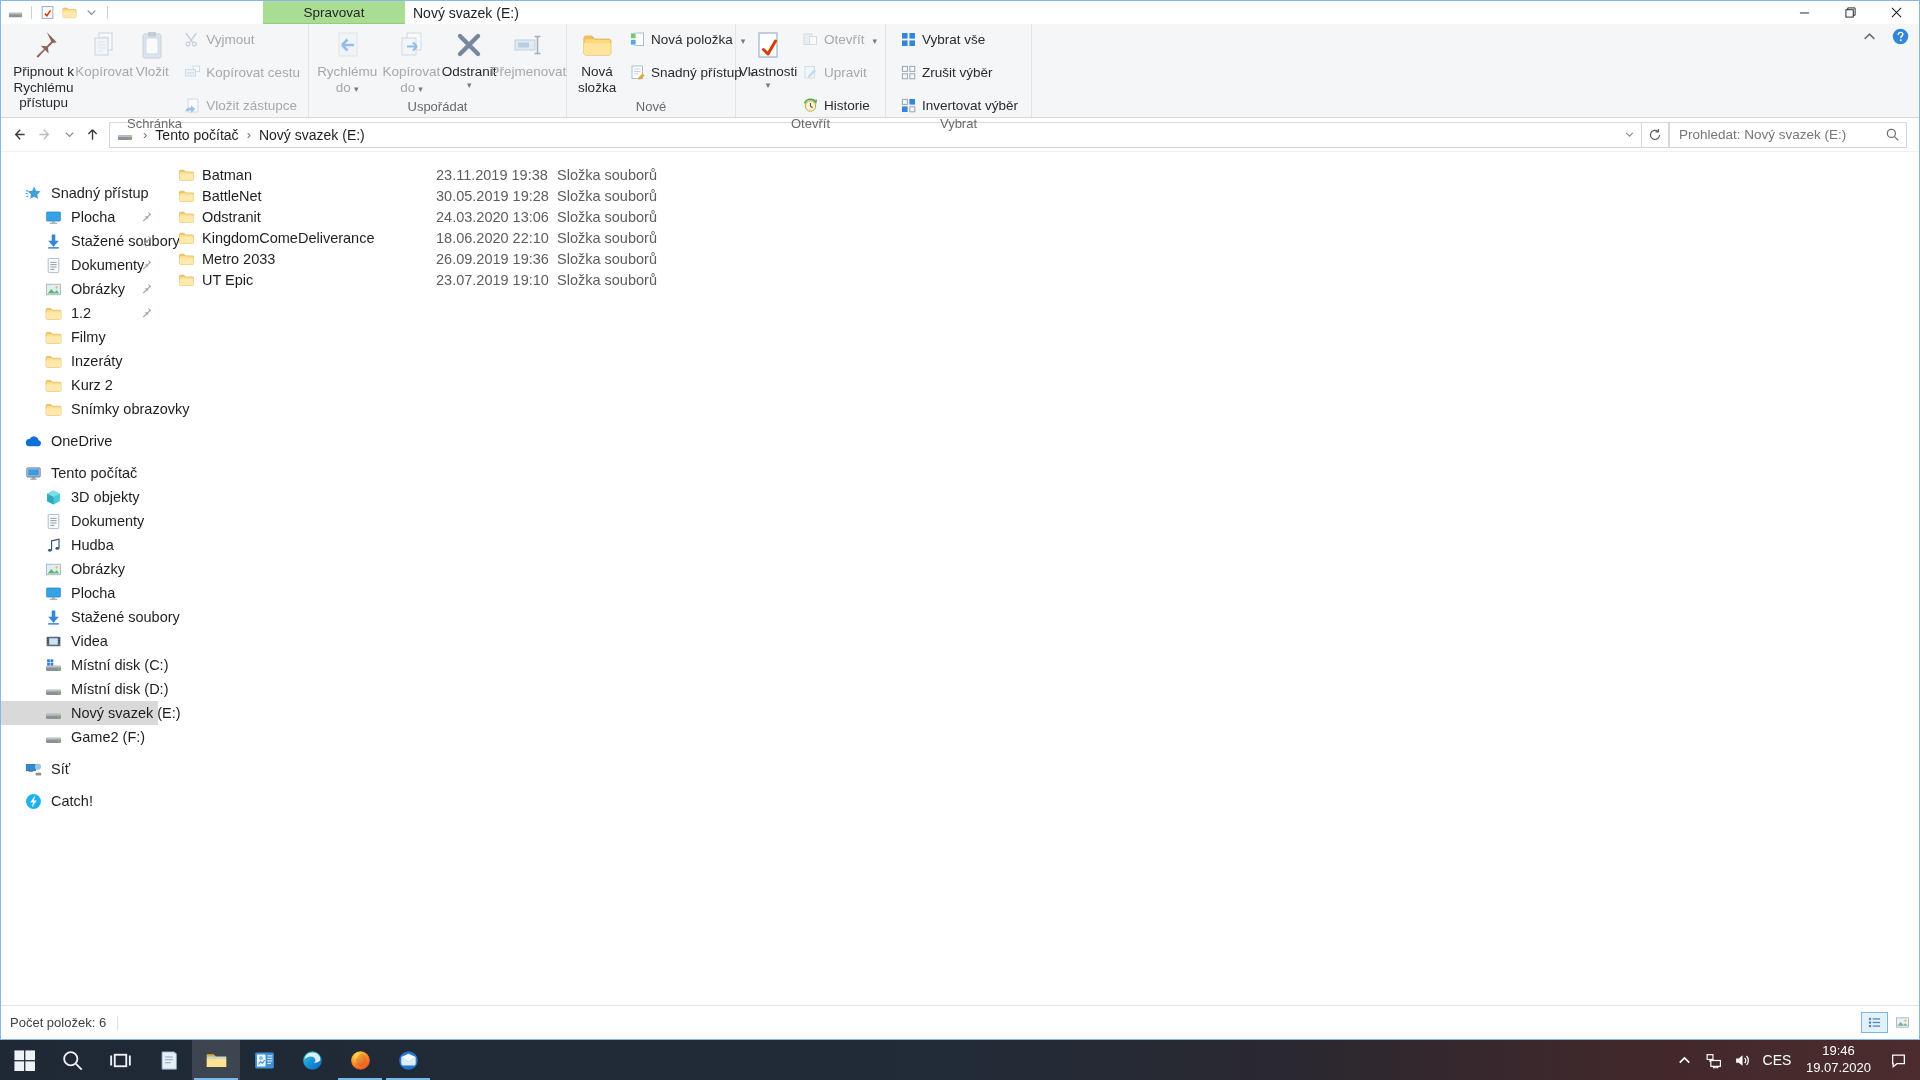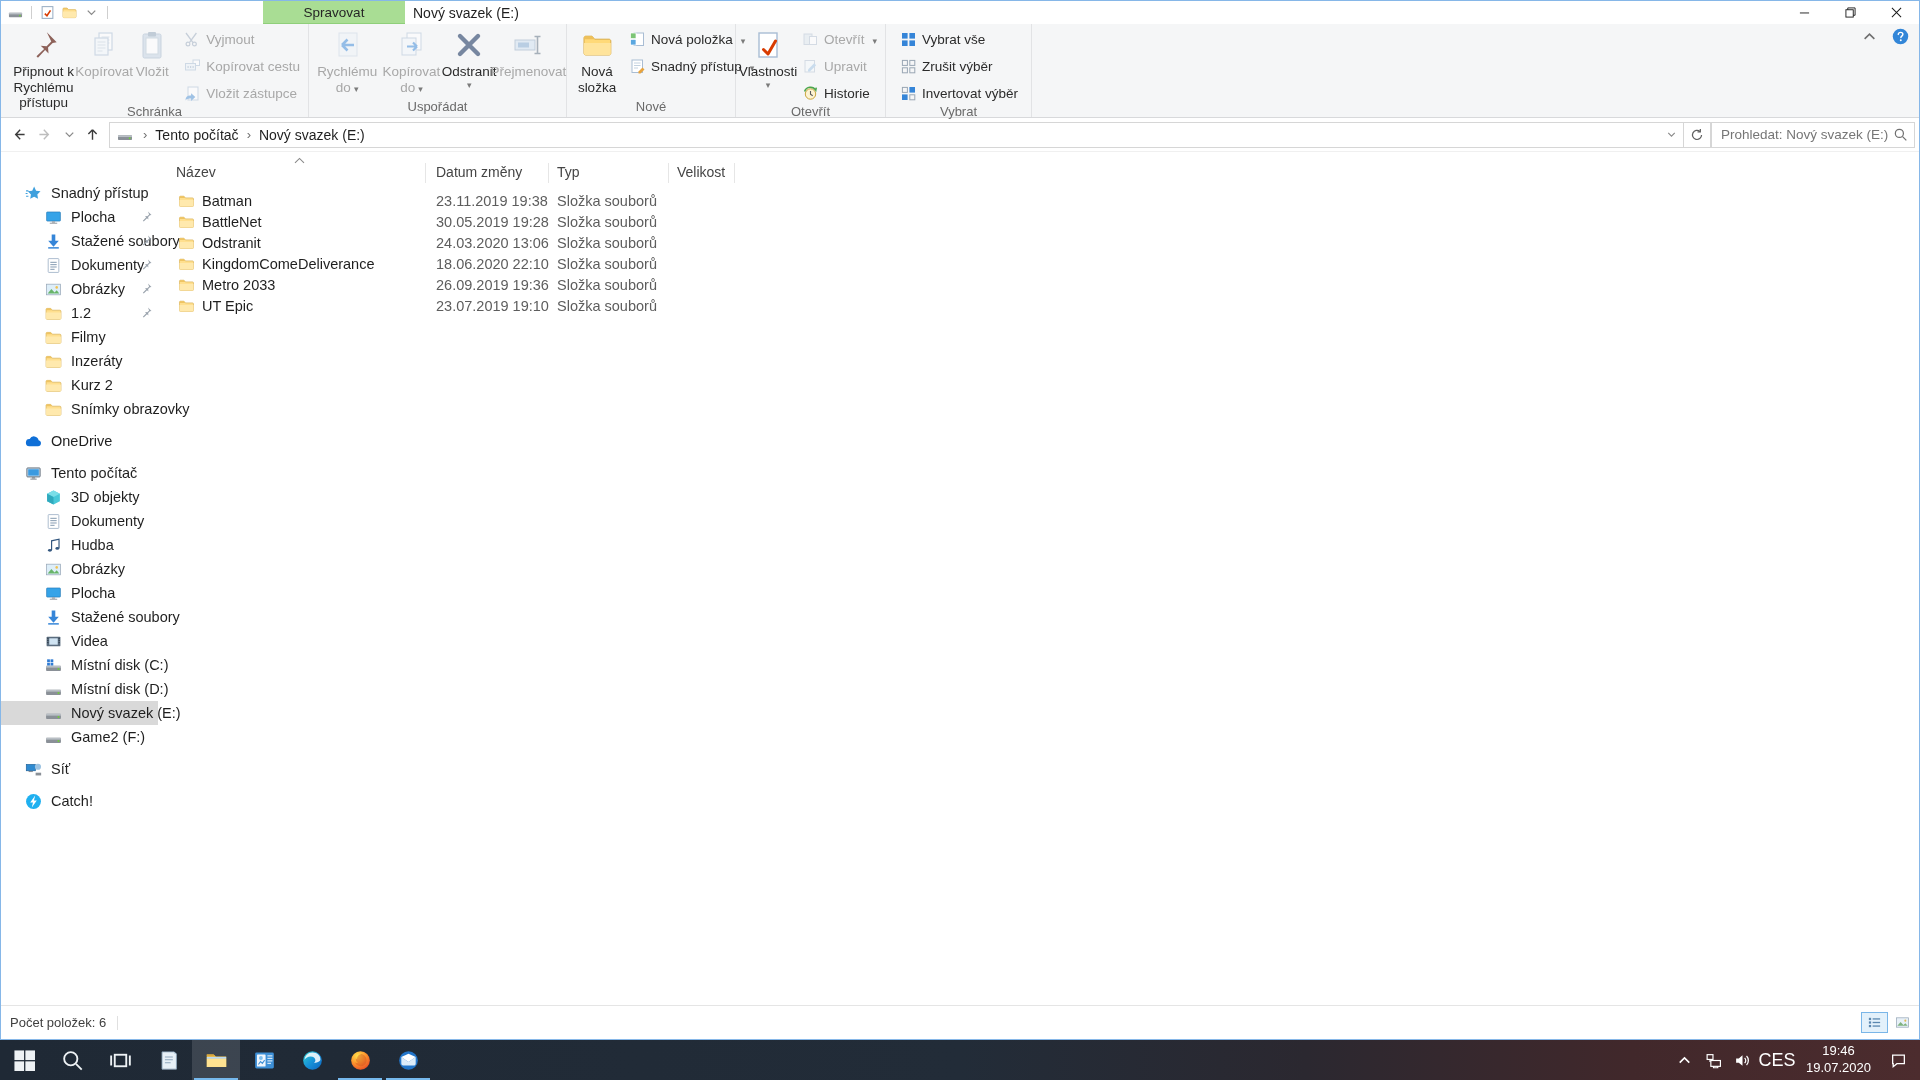--- a/index.html
+++ b/index.html
@@ -31,7 +31,7 @@
 .bigbtn.disabled{color:#a8a8a8}
 .bigbtn.disabled .bicon,.smallbtn.disabled .sicon{opacity:.5}
 .blabel{display:block}
-.smallstack{display:flex;flex-direction:column;gap:6px;padding-top:2px;margin-left:4px}
+.smallstack{display:flex;flex-direction:column;gap:12px;padding-top:2px;margin-left:4px}
 .smallbtn{display:flex;align-items:center;gap:5px;height:21px;font-size:13.5px;color:#2b2b2b;padding:0 4px;white-space:nowrap}
 .smallbtn.disabled{color:#a8a8a8}
 .sicon{width:17px;height:17px;display:inline-flex;flex:none}

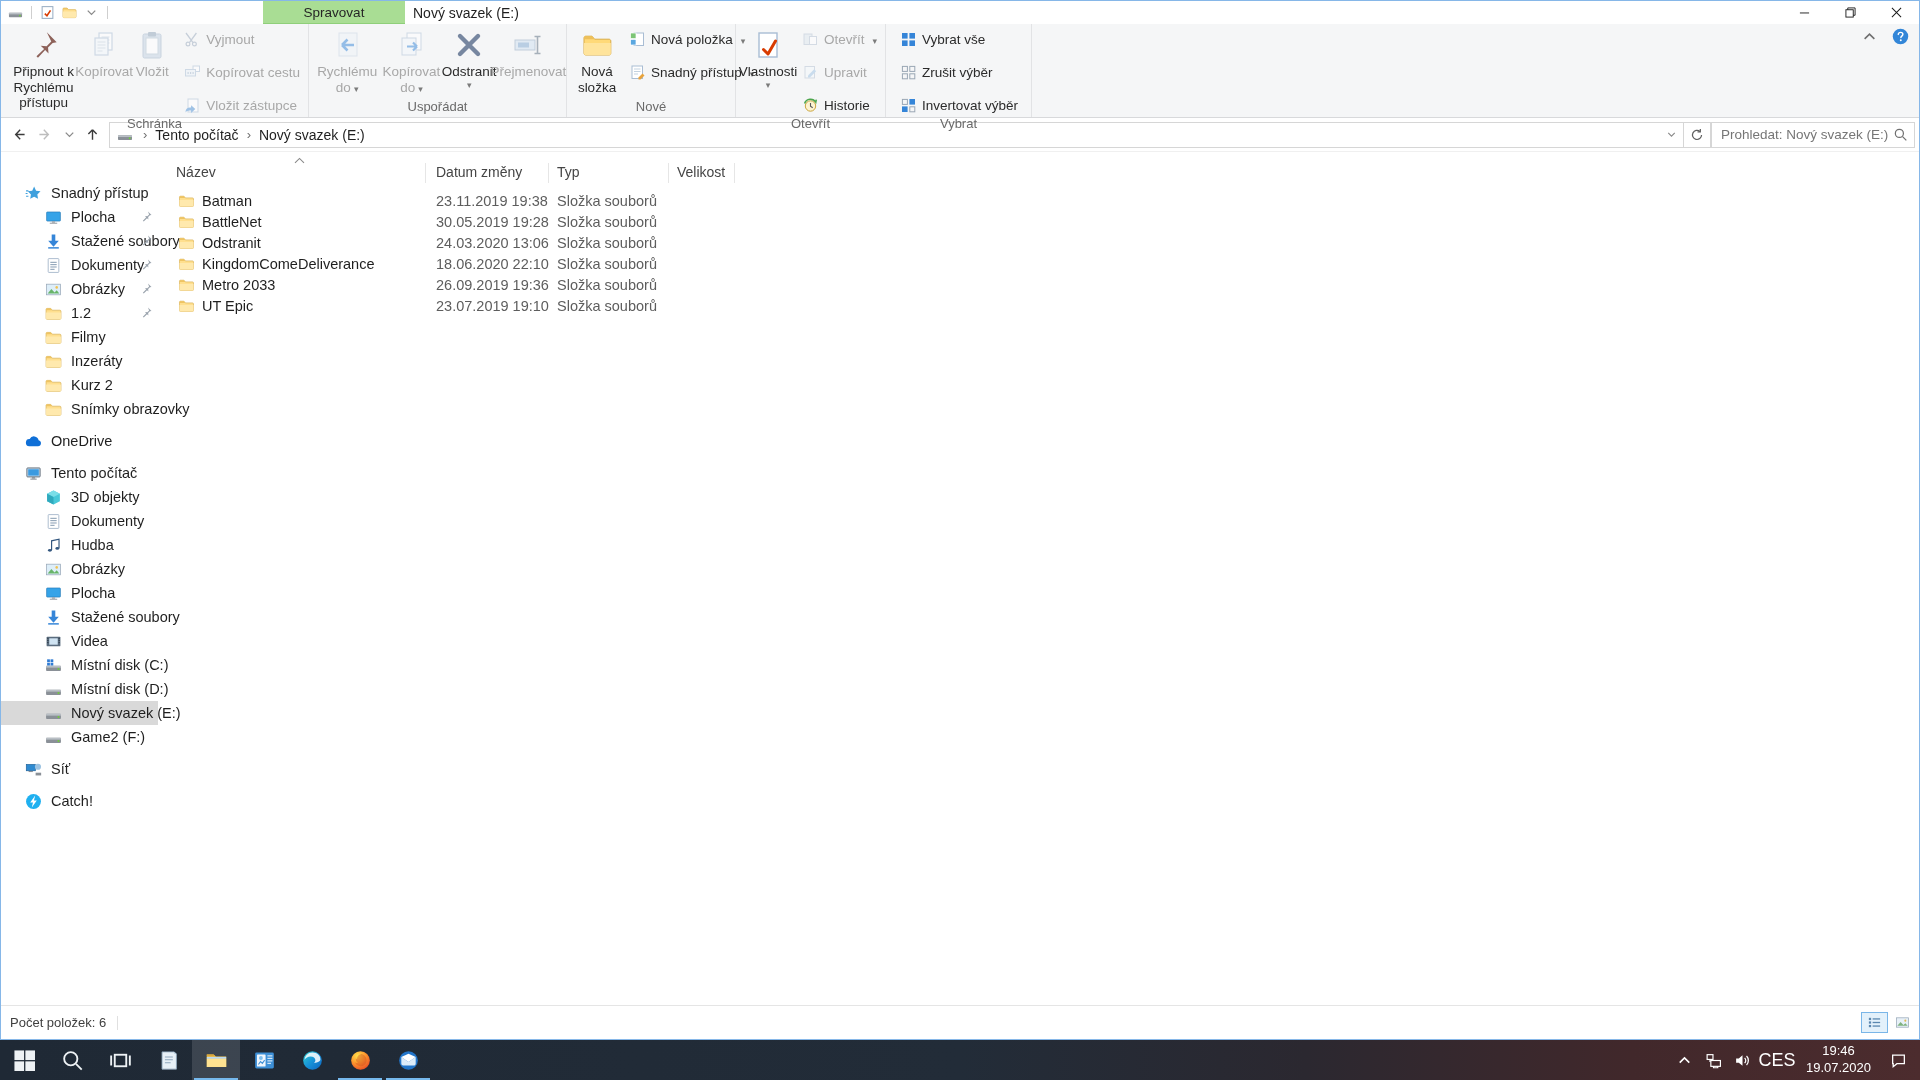--- a/index.html
+++ b/index.html
@@ -55,7 +55,7 @@
 .addrbtn span{width:13px;height:13px;display:inline-flex}
 .refreshbtn{width:27px;height:26px;border:1px solid #d6d6d6;border-left:none;display:flex;align-items:center;justify-content:center}
 .refreshbtn span{width:14px;height:14px;display:inline-flex}
-.searchbox{width:204px;height:26px;border:1px solid #d6d6d6;display:flex;align-items:center;margin:0 4px 0 0;padding:0 6px 0 9px}
+.searchbox{width:238px;height:26px;border:1px solid #d6d6d6;display:flex;align-items:center;margin:0 12px 0 0;padding:0 6px 0 9px}
 .searchbox input{flex:1;border:none;outline:none;font-size:13.5px;color:#1f1f1f;background:transparent;font-family:inherit;min-width:0}
 .searchbox input::placeholder{color:#767676}
 .searchicon{width:15px;height:15px;display:inline-flex;flex:none}

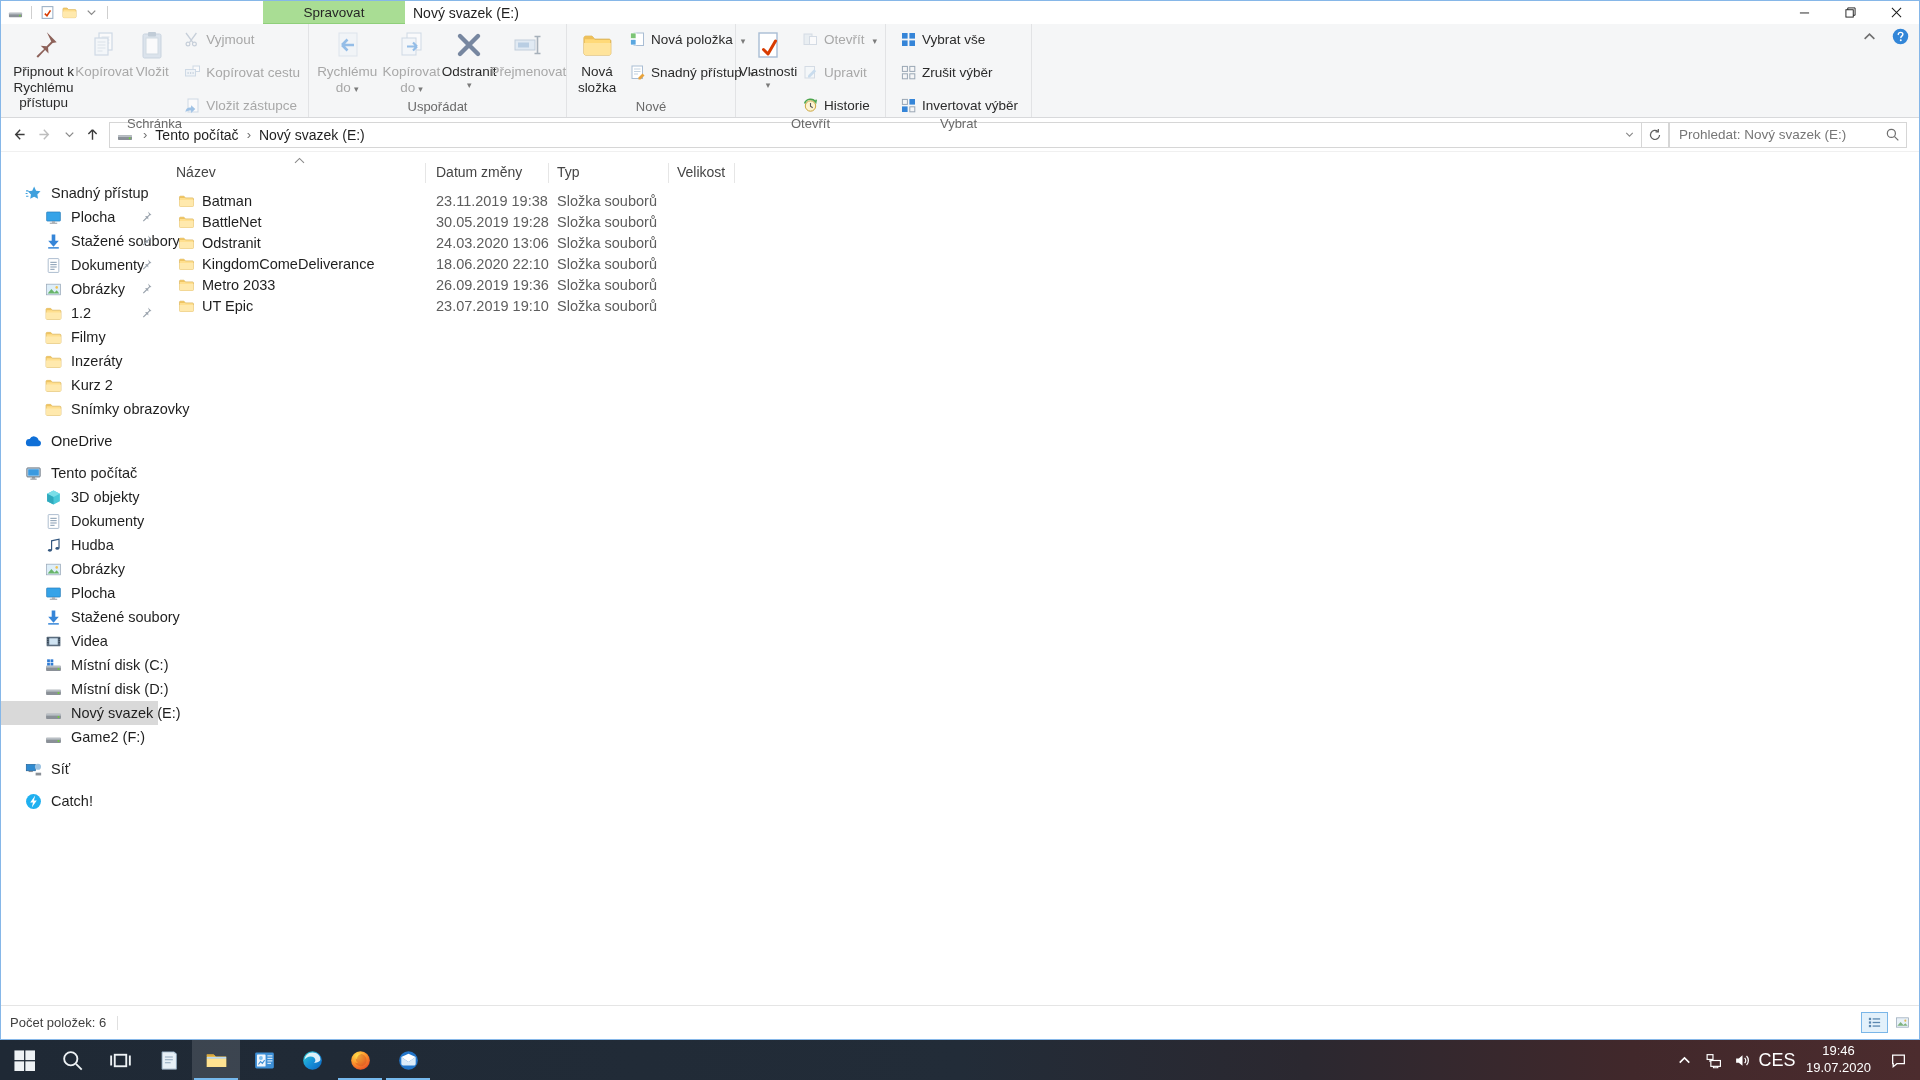--- a/index.html
+++ b/index.html
@@ -821,17 +821,6 @@
       </div>
 
     <div class="filearea">
-      <div class="cols">
-        <span class="sortcaret" data-icon="sort-caret">
-            <svg viewBox="0 0 11 7">
-              <path d="M1 5.8L5.5 1.4 10 5.8" fill="none" stroke="#8a8a8a" stroke-width="1.1"></path>
-            </svg>
-          </span>
-        <div class="col col-name">Název</div>
-        <div class="col col-date">Datum změny</div>
-        <div class="col col-type">Typ</div>
-        <div class="col col-size">Velikost</div>
-      </div>
       <div class="filelist">
 
           <div class="file-row">

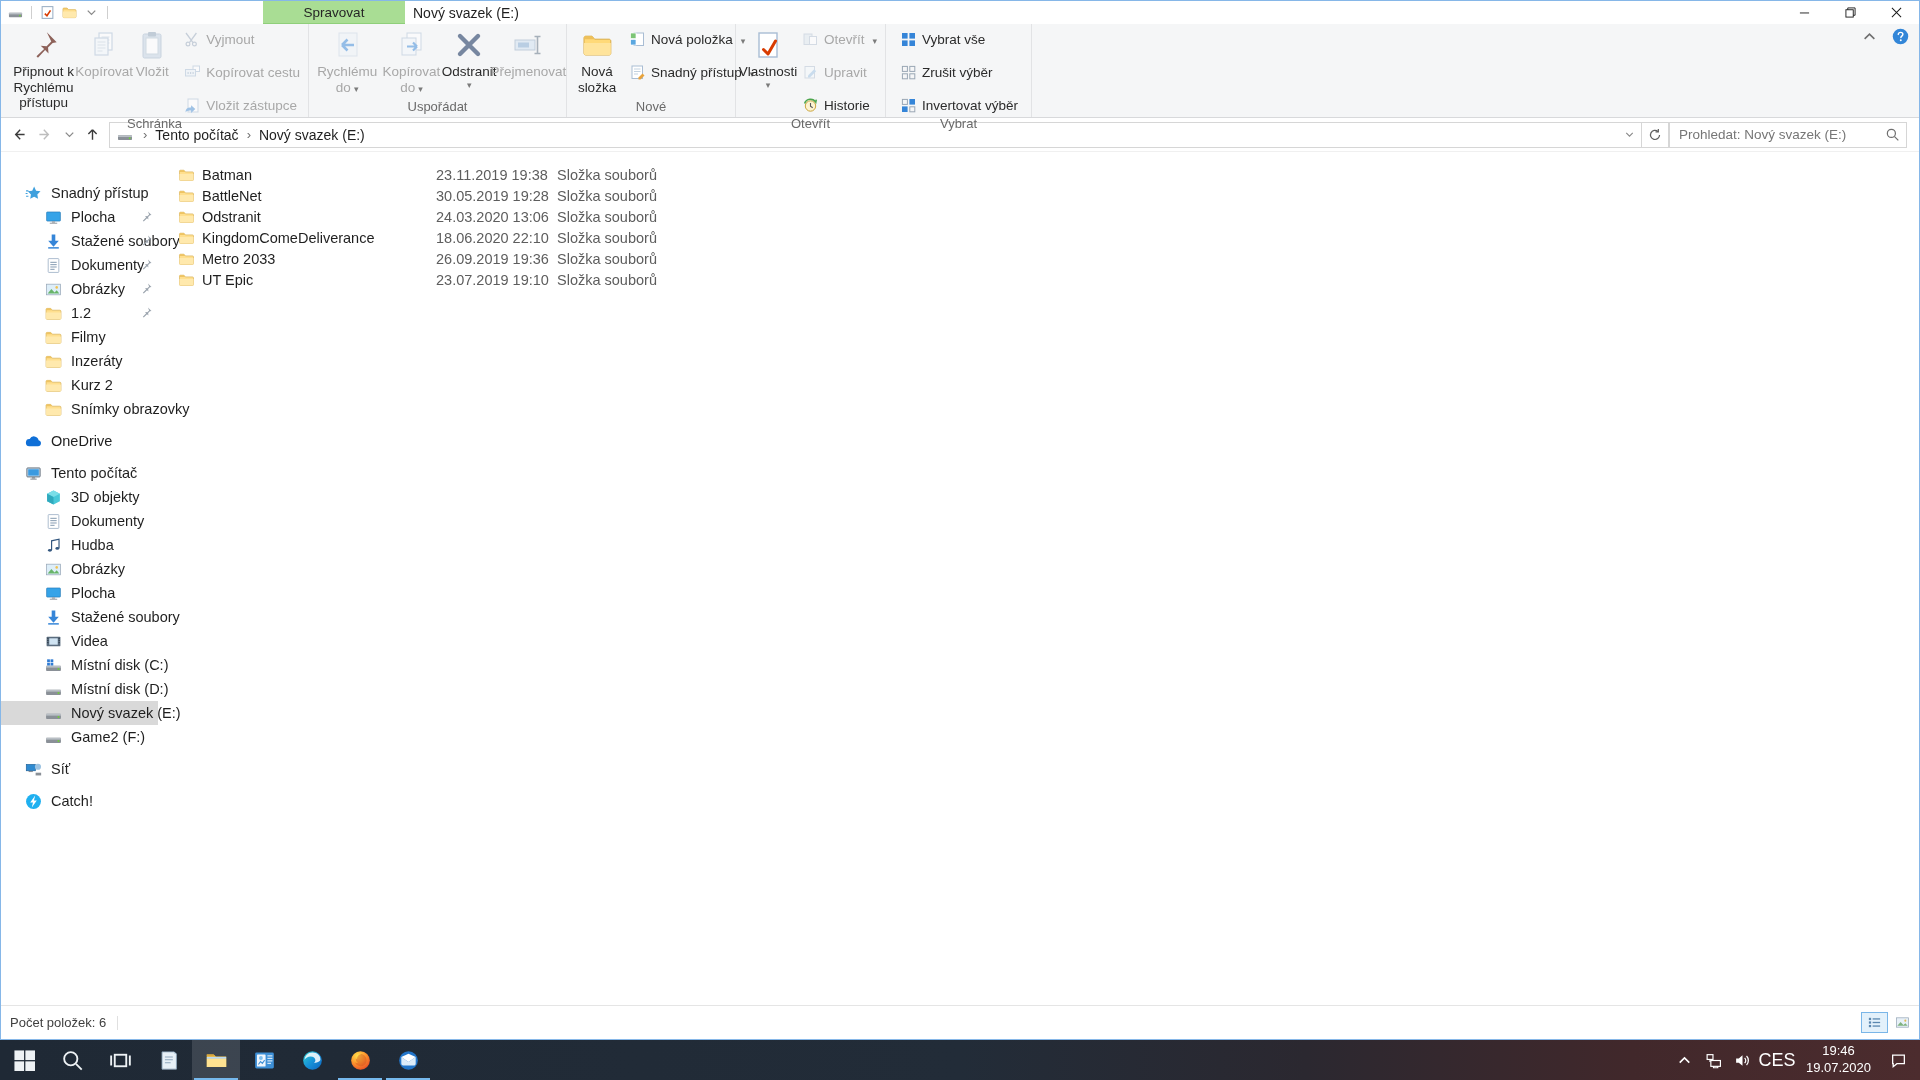--- a/index.html
+++ b/index.html
@@ -101,7 +101,7 @@
 .tray{margin-left:auto;display:flex;align-items:center;padding-right:4px}
 .tray-item{width:29px;height:40px;display:flex;align-items:center;justify-content:center}
 .tray-item span{width:17px;height:17px;display:inline-flex}
-.tray-lang{font-size:18px;width:40px;text-align:center}
+.tray-lang{font-size:14px;width:40px;text-align:center}
 .tray-clock{font-size:13px;text-align:center;line-height:1.3;padding:0 9px;white-space:nowrap}
 .action-btn{width:36px;height:40px;display:flex;align-items:center;justify-content:center}
 .action-btn span{width:17px;height:17px;display:inline-flex}

